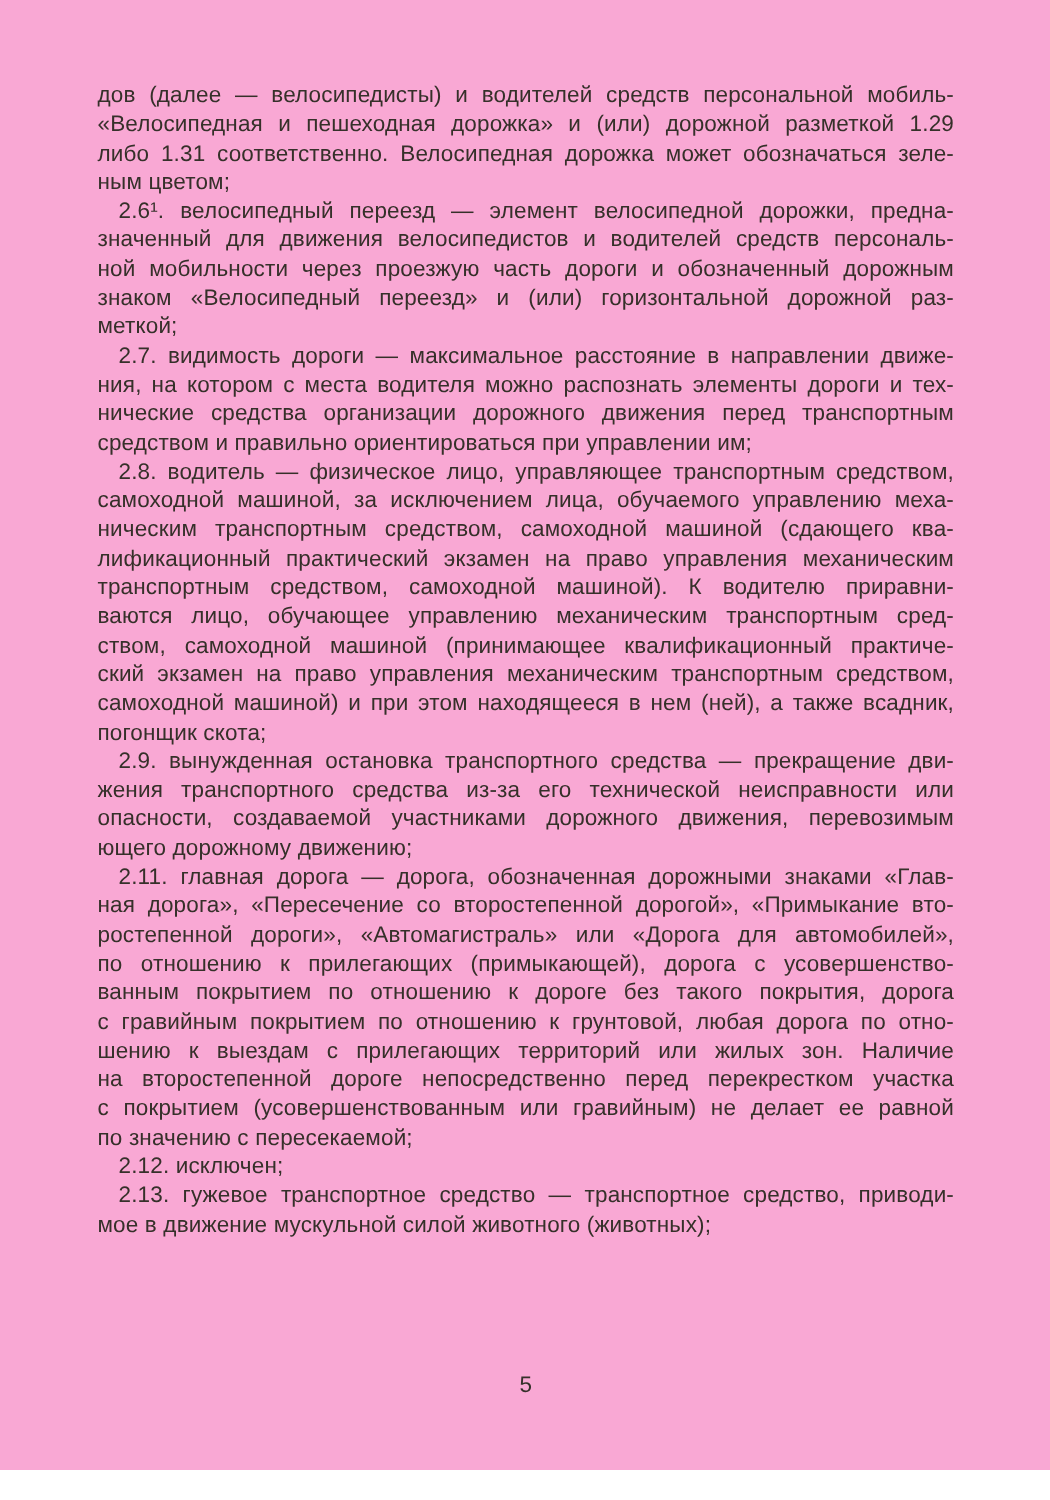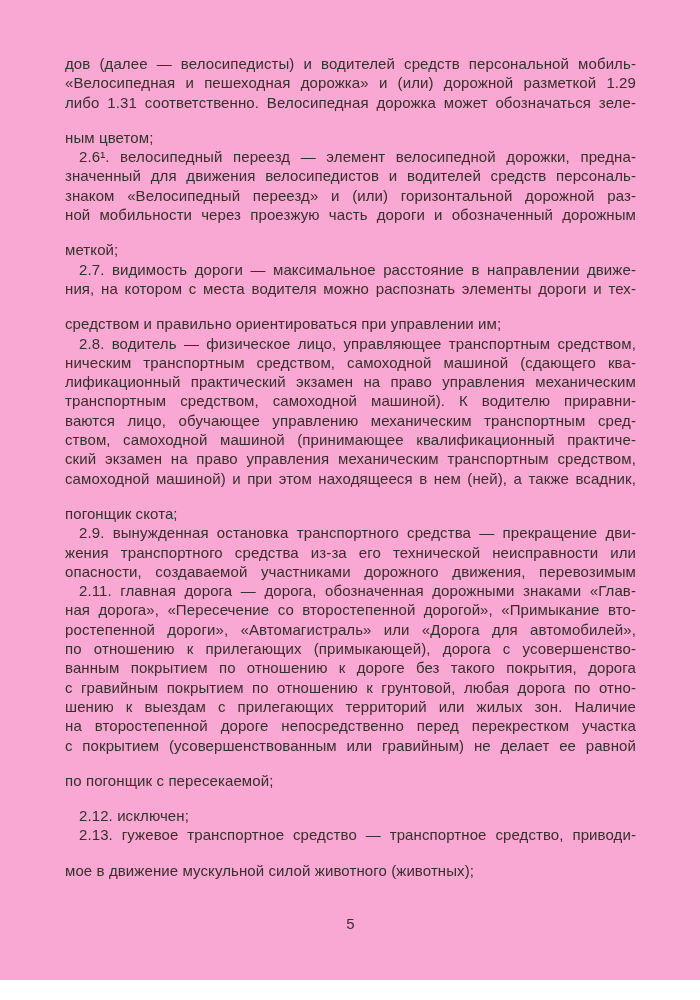--- a/index.html
+++ b/index.html
@@ -35,7 +35,6 @@
   }
   .line.last {
     text-align-last: left;
-    margin-top: 16px;
   }
   .para.indent .line.first {
     text-indent: 14px;

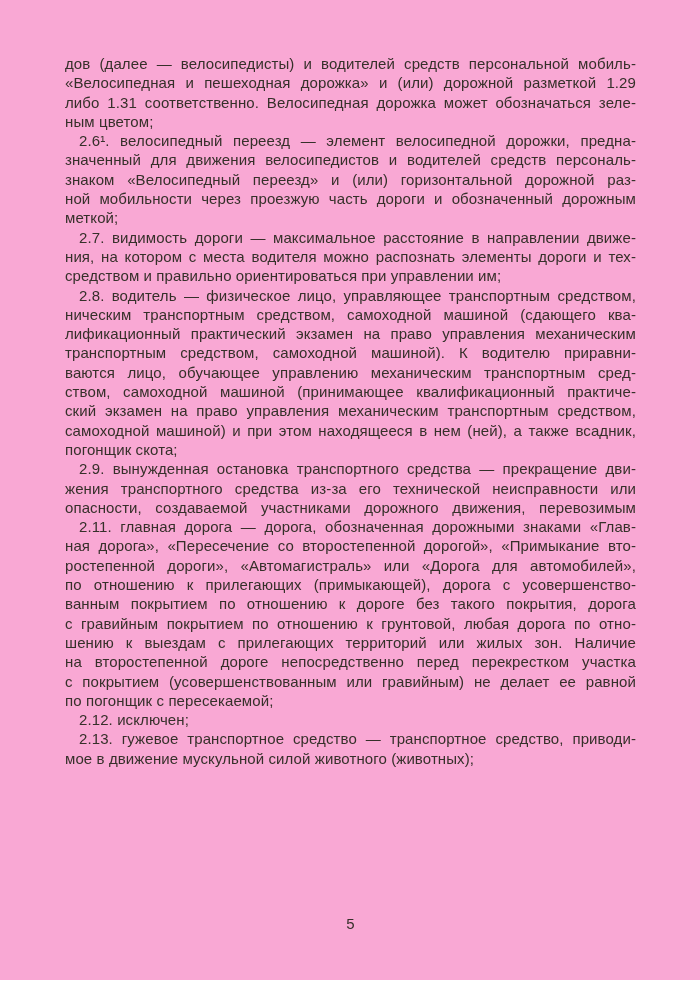--- a/index.html
+++ b/index.html
@@ -62,8 +62,8 @@
       <div class="para indent">
         <div class="line first">2.6¹. велосипедный переезд — элемент велосипедной дорожки, предна-</div>
         <div class="line">значенный для движения велосипедистов и водителей средств персональ-</div>
+        <div class="line">ной мобильности через проезжую часть дороги и обозначенный дорожным</div>
         <div class="line">знаком «Велосипедный переезд» и (или) горизонтальной дорожной раз-</div>
-        <div class="line">ной мобильности через проезжую часть дороги и обозначенный дорожным</div>
         <div class="line last">меткой;</div>
       </div>
       <div class="para indent">

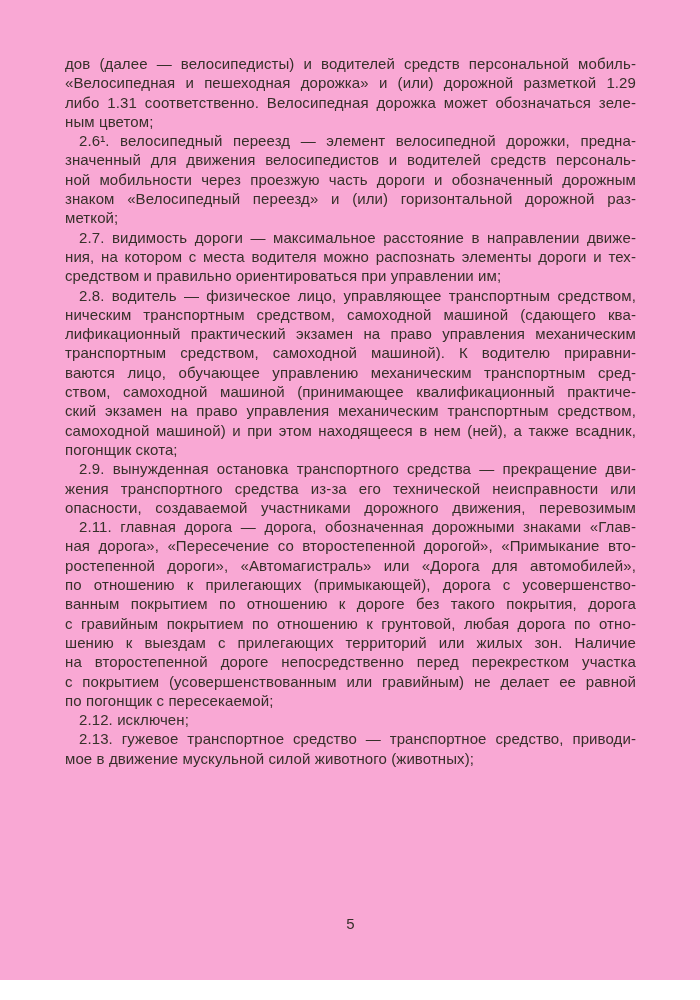--- a/index.html
+++ b/index.html
@@ -69,6 +69,7 @@
       <div class="para indent">
         <div class="line first">2.7. видимость дороги — максимальное расстояние в направлении движе-</div>
         <div class="line">ния, на котором с места водителя можно распознать элементы дороги и тех-</div>
+        <div class="line">нические средства организации дорожного движения перед транспортным</div>
         <div class="line last">средством и правильно ориентироваться при управлении им;</div>
       </div>
       <div class="para indent">

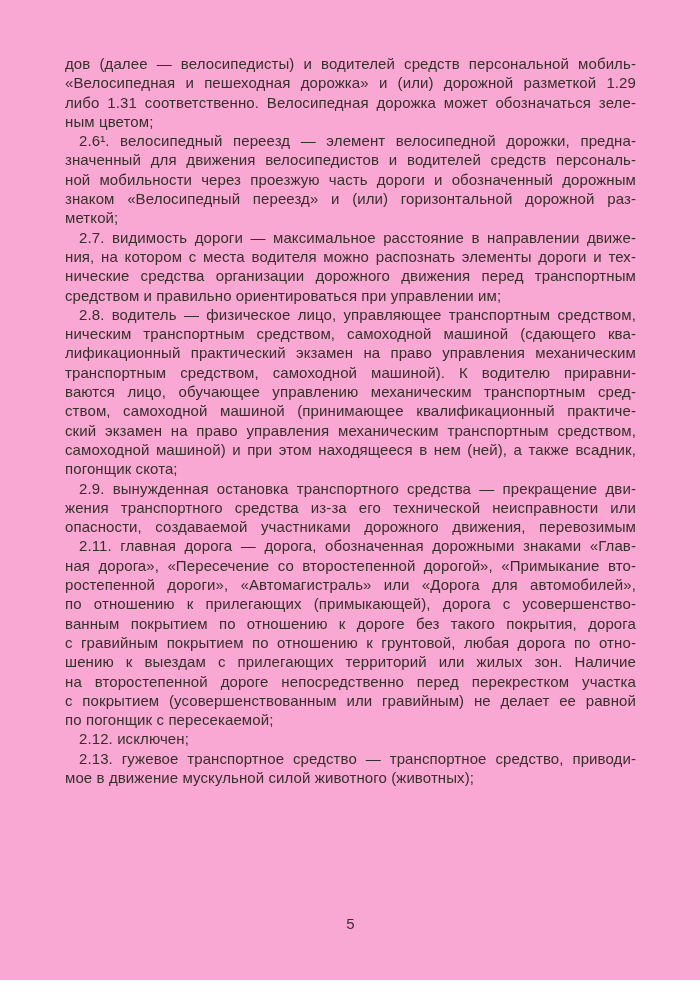--- a/index.html
+++ b/index.html
@@ -74,6 +74,7 @@
       </div>
       <div class="para indent">
         <div class="line first">2.8. водитель — физическое лицо, управляющее транспортным средством,</div>
+        <div class="line">самоходной машиной, за исключением лица, обучаемого управлению меха-</div>
         <div class="line">ническим транспортным средством, самоходной машиной (сдающего ква-</div>
         <div class="line">лификационный практический экзамен на право управления механическим</div>
         <div class="line">транспортным средством, самоходной машиной). К водителю приравни-</div>

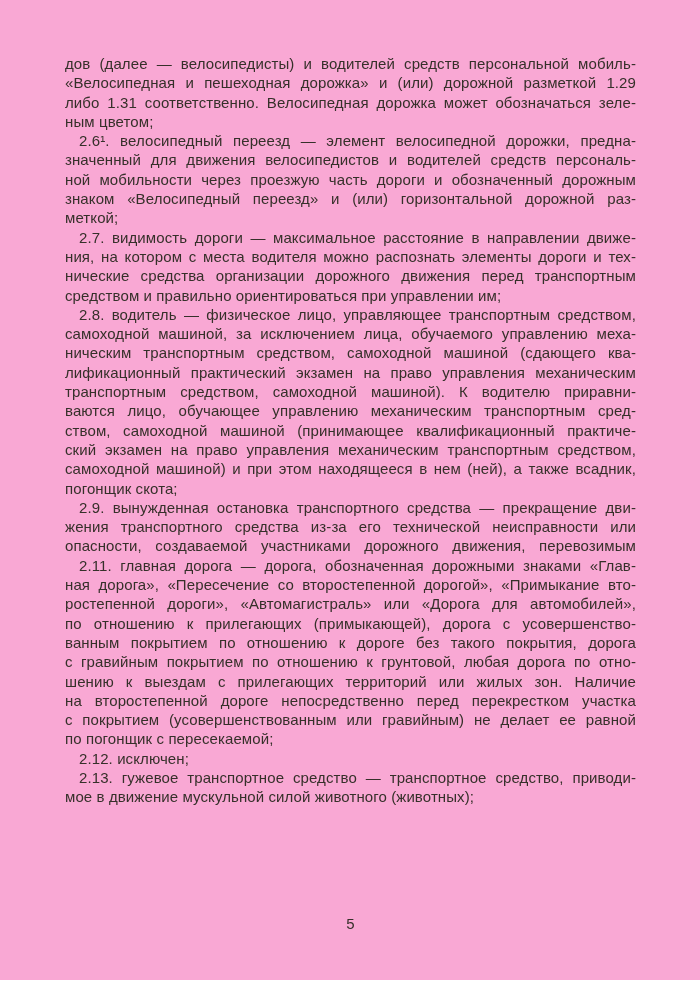--- a/index.html
+++ b/index.html
@@ -88,6 +88,7 @@
         <div class="line first">2.9. вынужденная остановка транспортного средства — прекращение дви-</div>
         <div class="line">жения транспортного средства из-за его технической неисправности или</div>
         <div class="line">опасности, создаваемой участниками дорожного движения, перевозимым</div>
+        <div class="line last">ющего дорожному движению;</div>
       </div>
       <div class="para indent">
         <div class="line first">2.11. главная дорога — дорога, обозначенная дорожными знаками «Глав-</div>

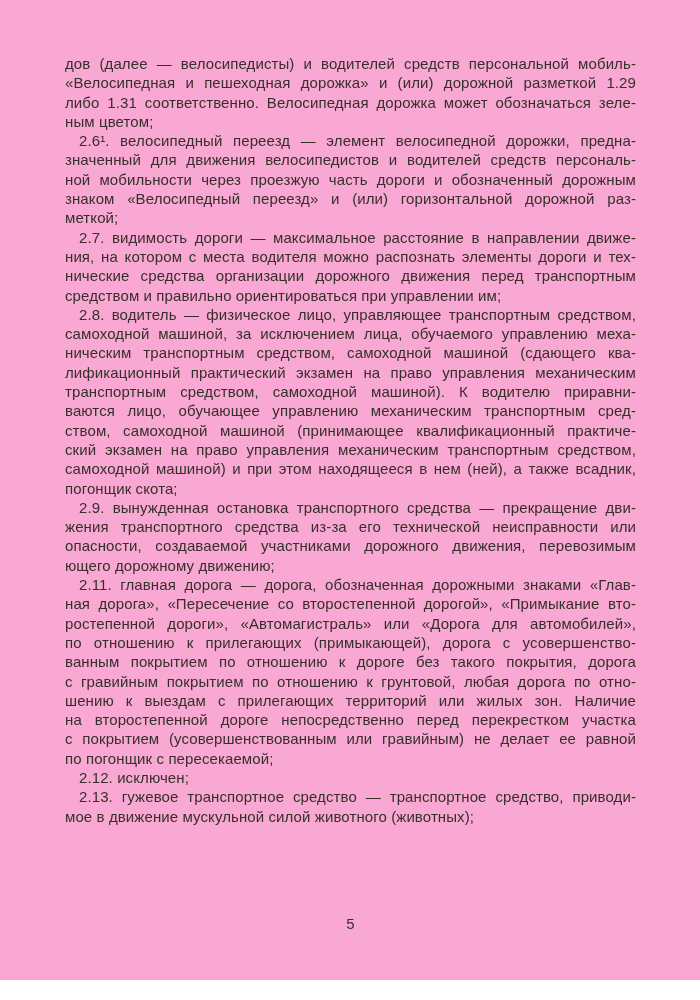--- a/index.html
+++ b/index.html
@@ -100,7 +100,7 @@
         <div class="line">шению к выездам с прилегающих территорий или жилых зон. Наличие</div>
         <div class="line">на второстепенной дороге непосредственно перед перекрестком участка</div>
         <div class="line">с покрытием (усовершенствованным или гравийным) не делает ее равной</div>
-        <div class="line last">по погонщик с пересекаемой;</div>
+        <div class="line last">по значению с пересекаемой;</div>
       </div>
       <div class="para indent">
         <div class="line first last">2.12. исключен;</div>

